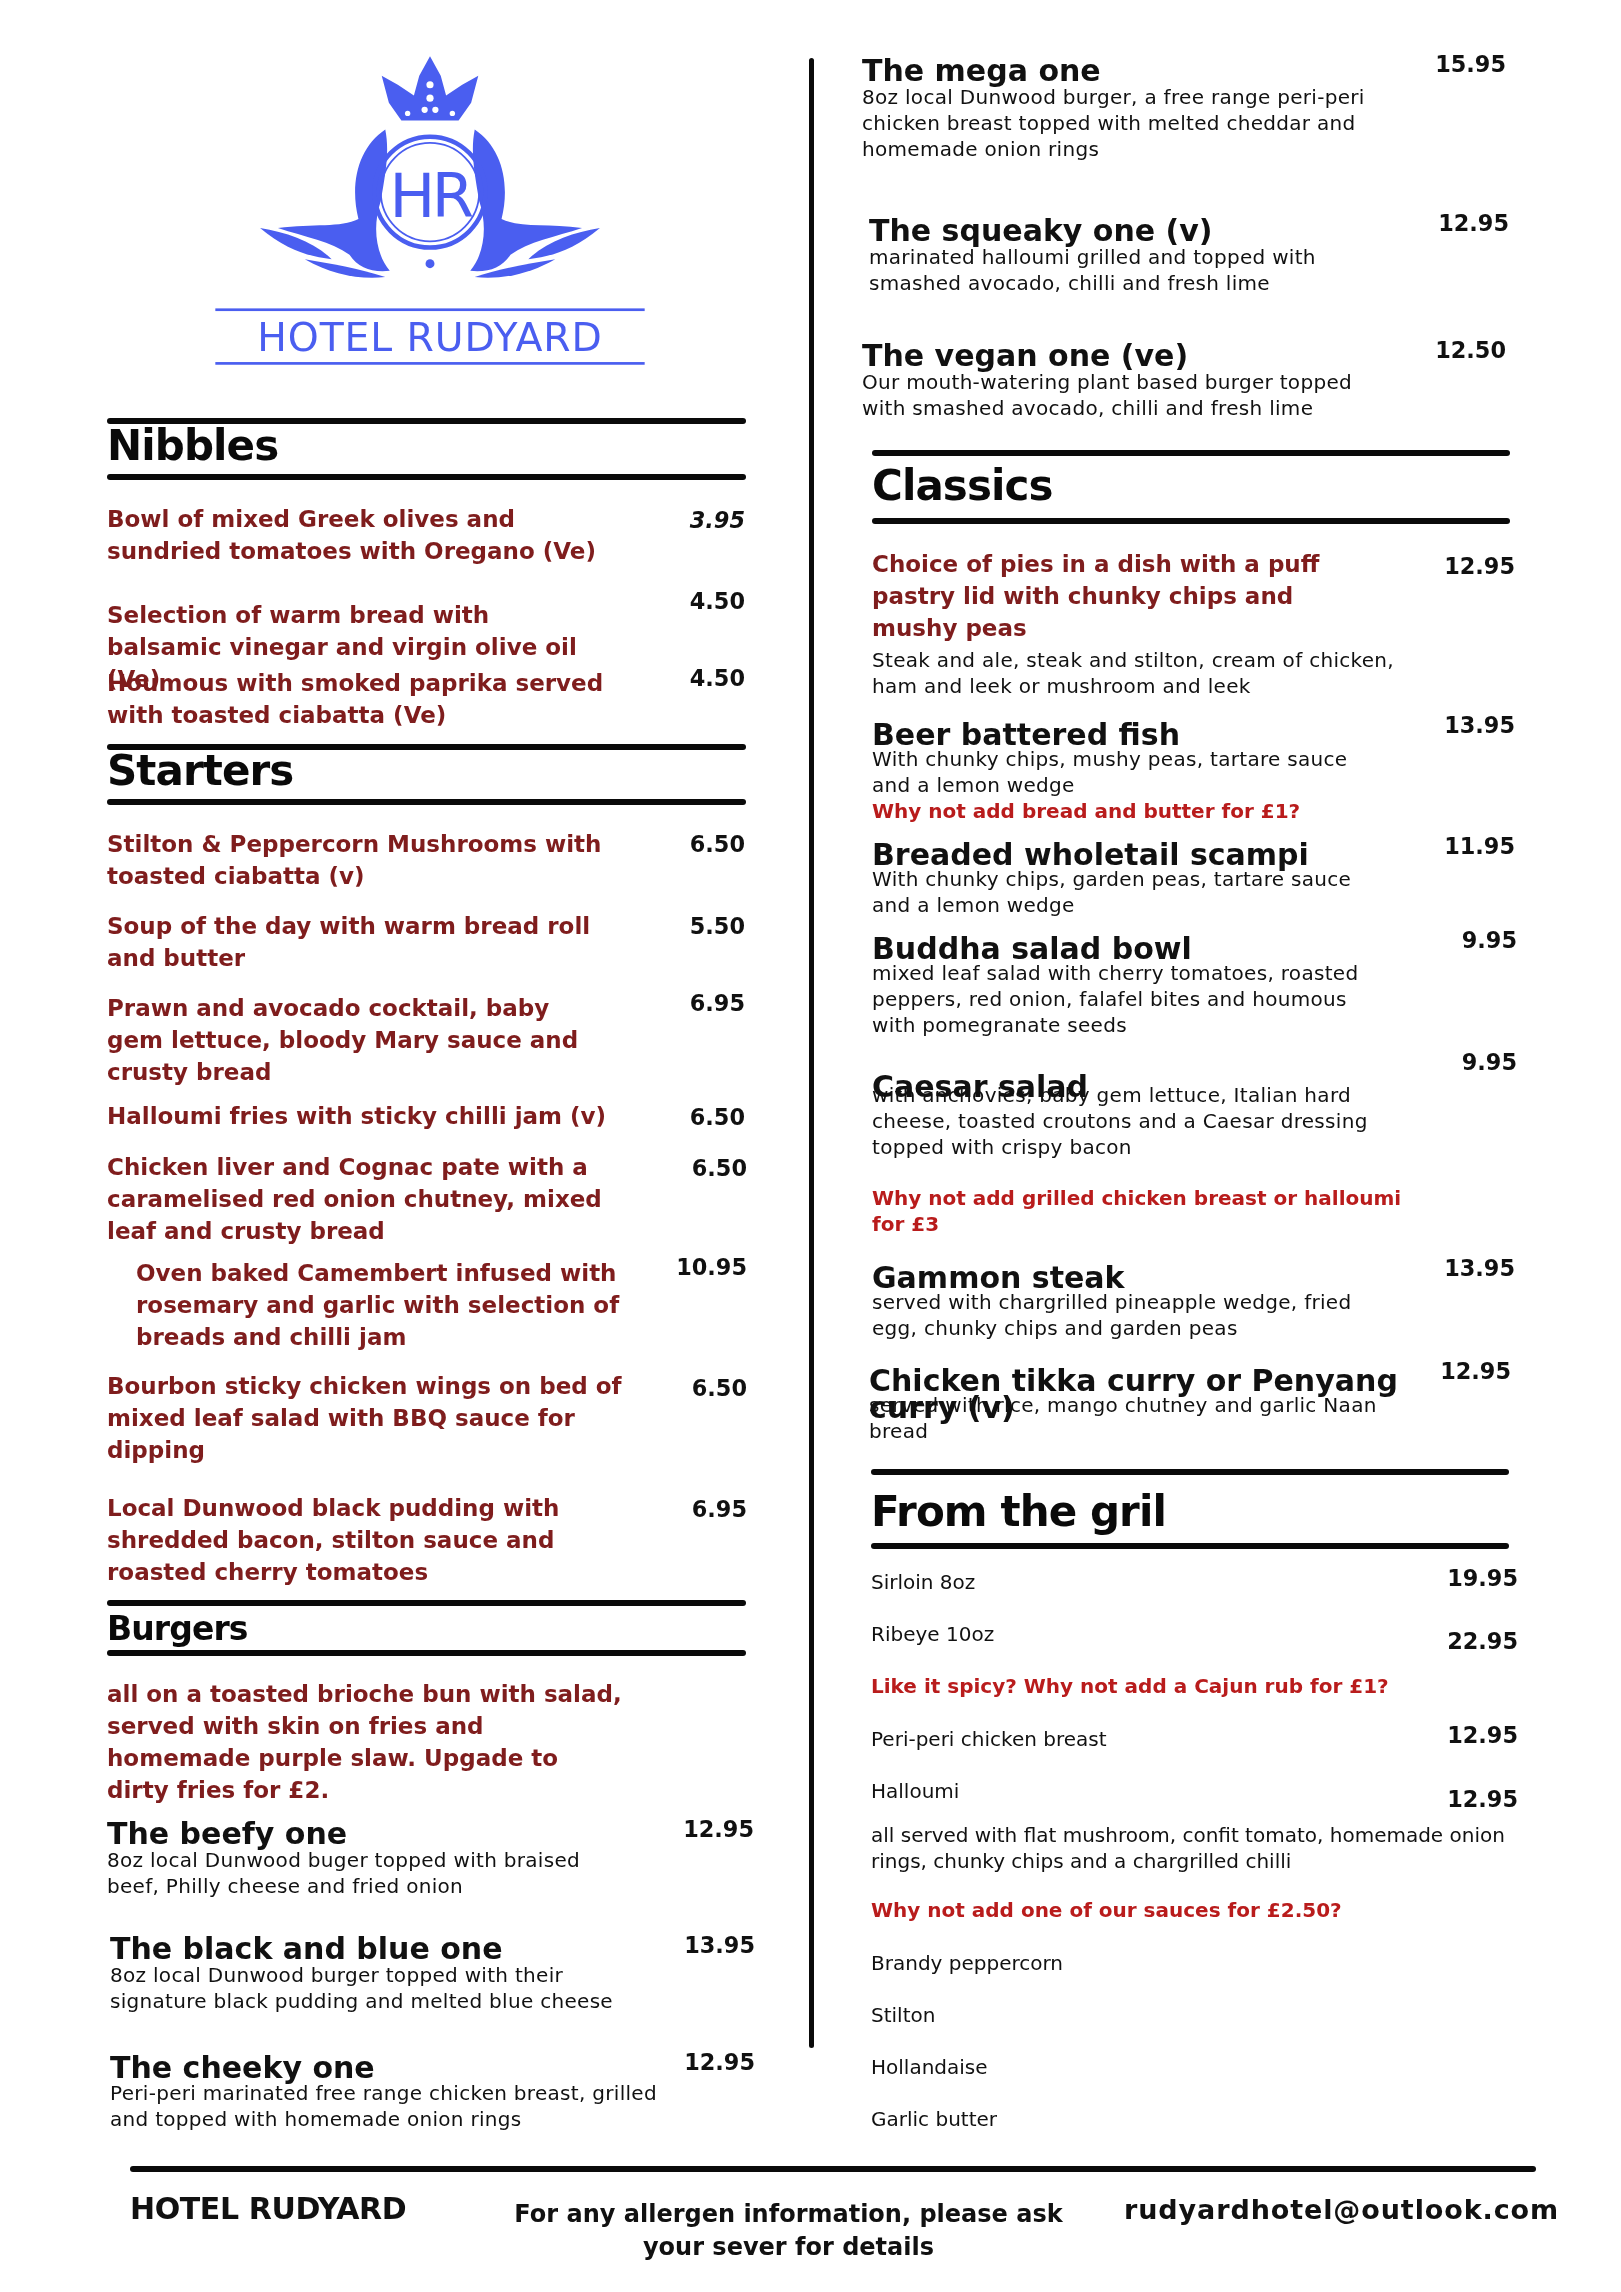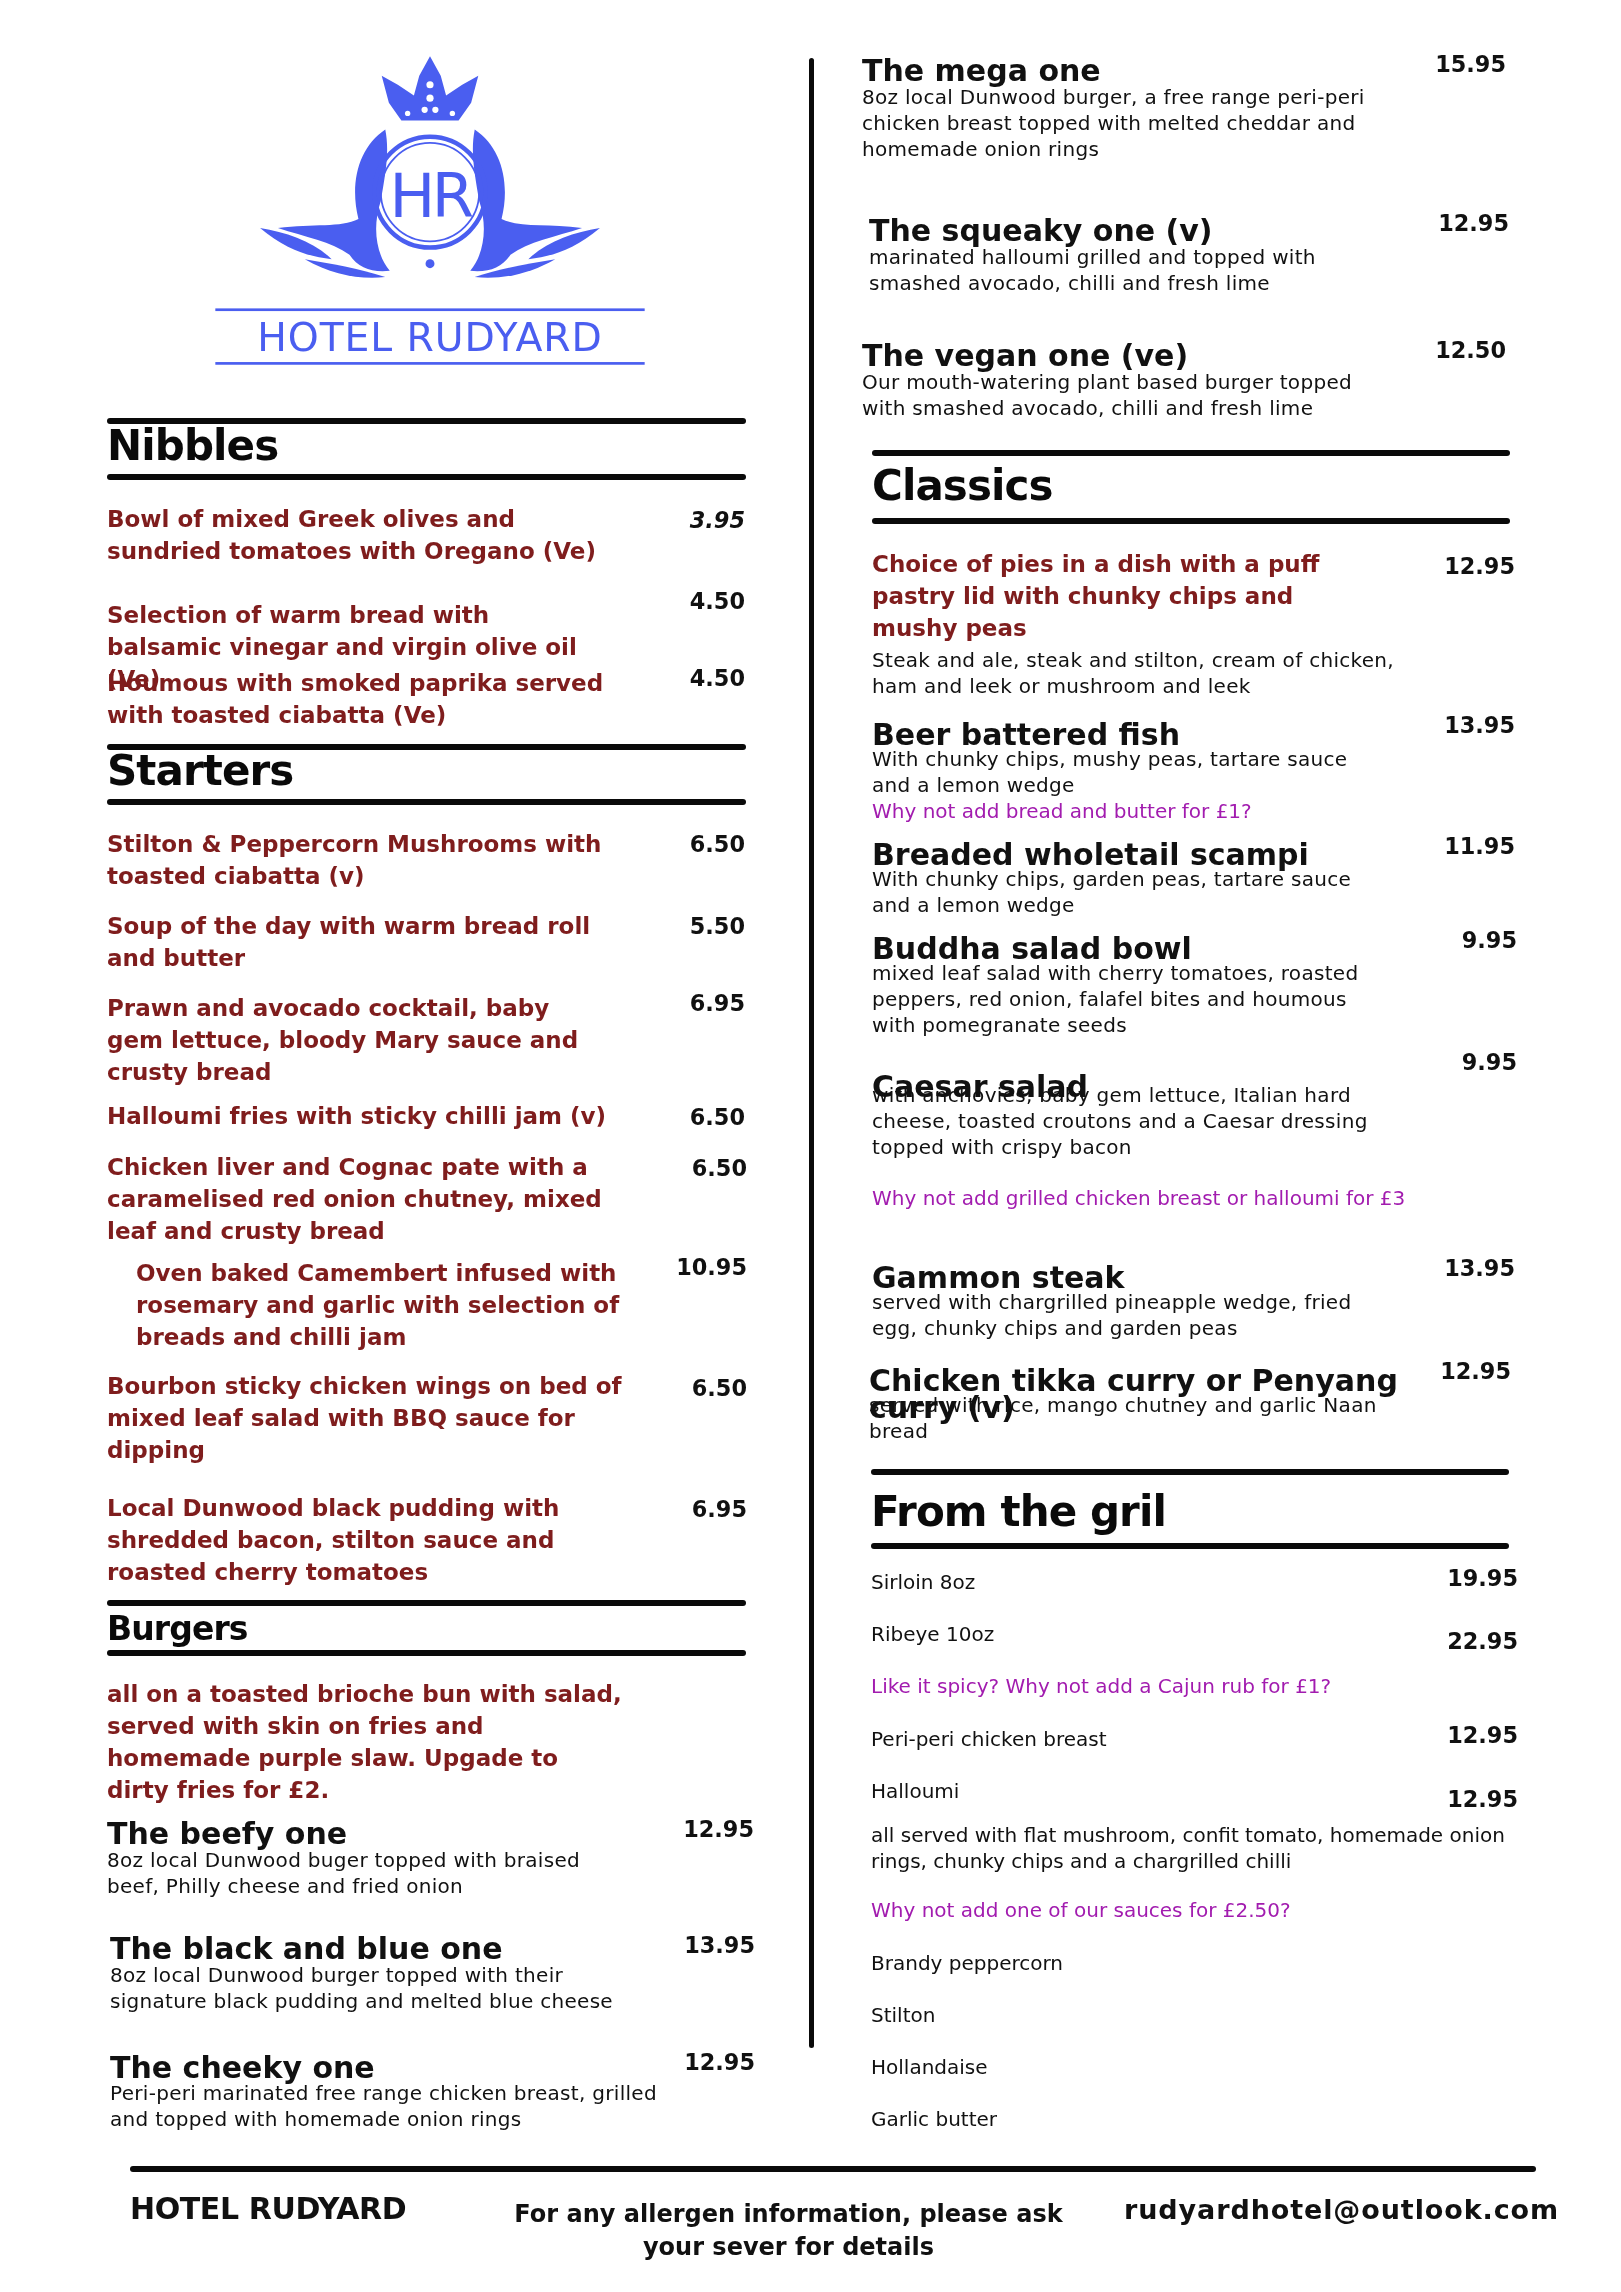--- a/index.html
+++ b/index.html
@@ -14,7 +14,7 @@
   .item-bold { position:absolute; font-weight:bold; font-size:23px; line-height:32px; color:#7f1d1d; }
   .item-title { position:absolute; font-weight:bold; font-size:30px; line-height:27px; color:#111; }
   .item-desc { position:absolute; font-size:20px; line-height:26px; color:#111; letter-spacing:0.3px; }
-  .note { position:absolute; font-weight:normal; font-size:20px; line-height:26px; color:#a21caf; }
+  .note { position:absolute; font-weight:bold; font-size:20px; line-height:26px; color:#b91c1c; }
   .plain { position:absolute; font-size:20px; line-height:26px; color:#111; }
   .price { position:absolute; font-weight:bold; font-size:22.4px; text-align:right; width:107px; color:#111; }
   .lc { left:107px; width:555px; }

